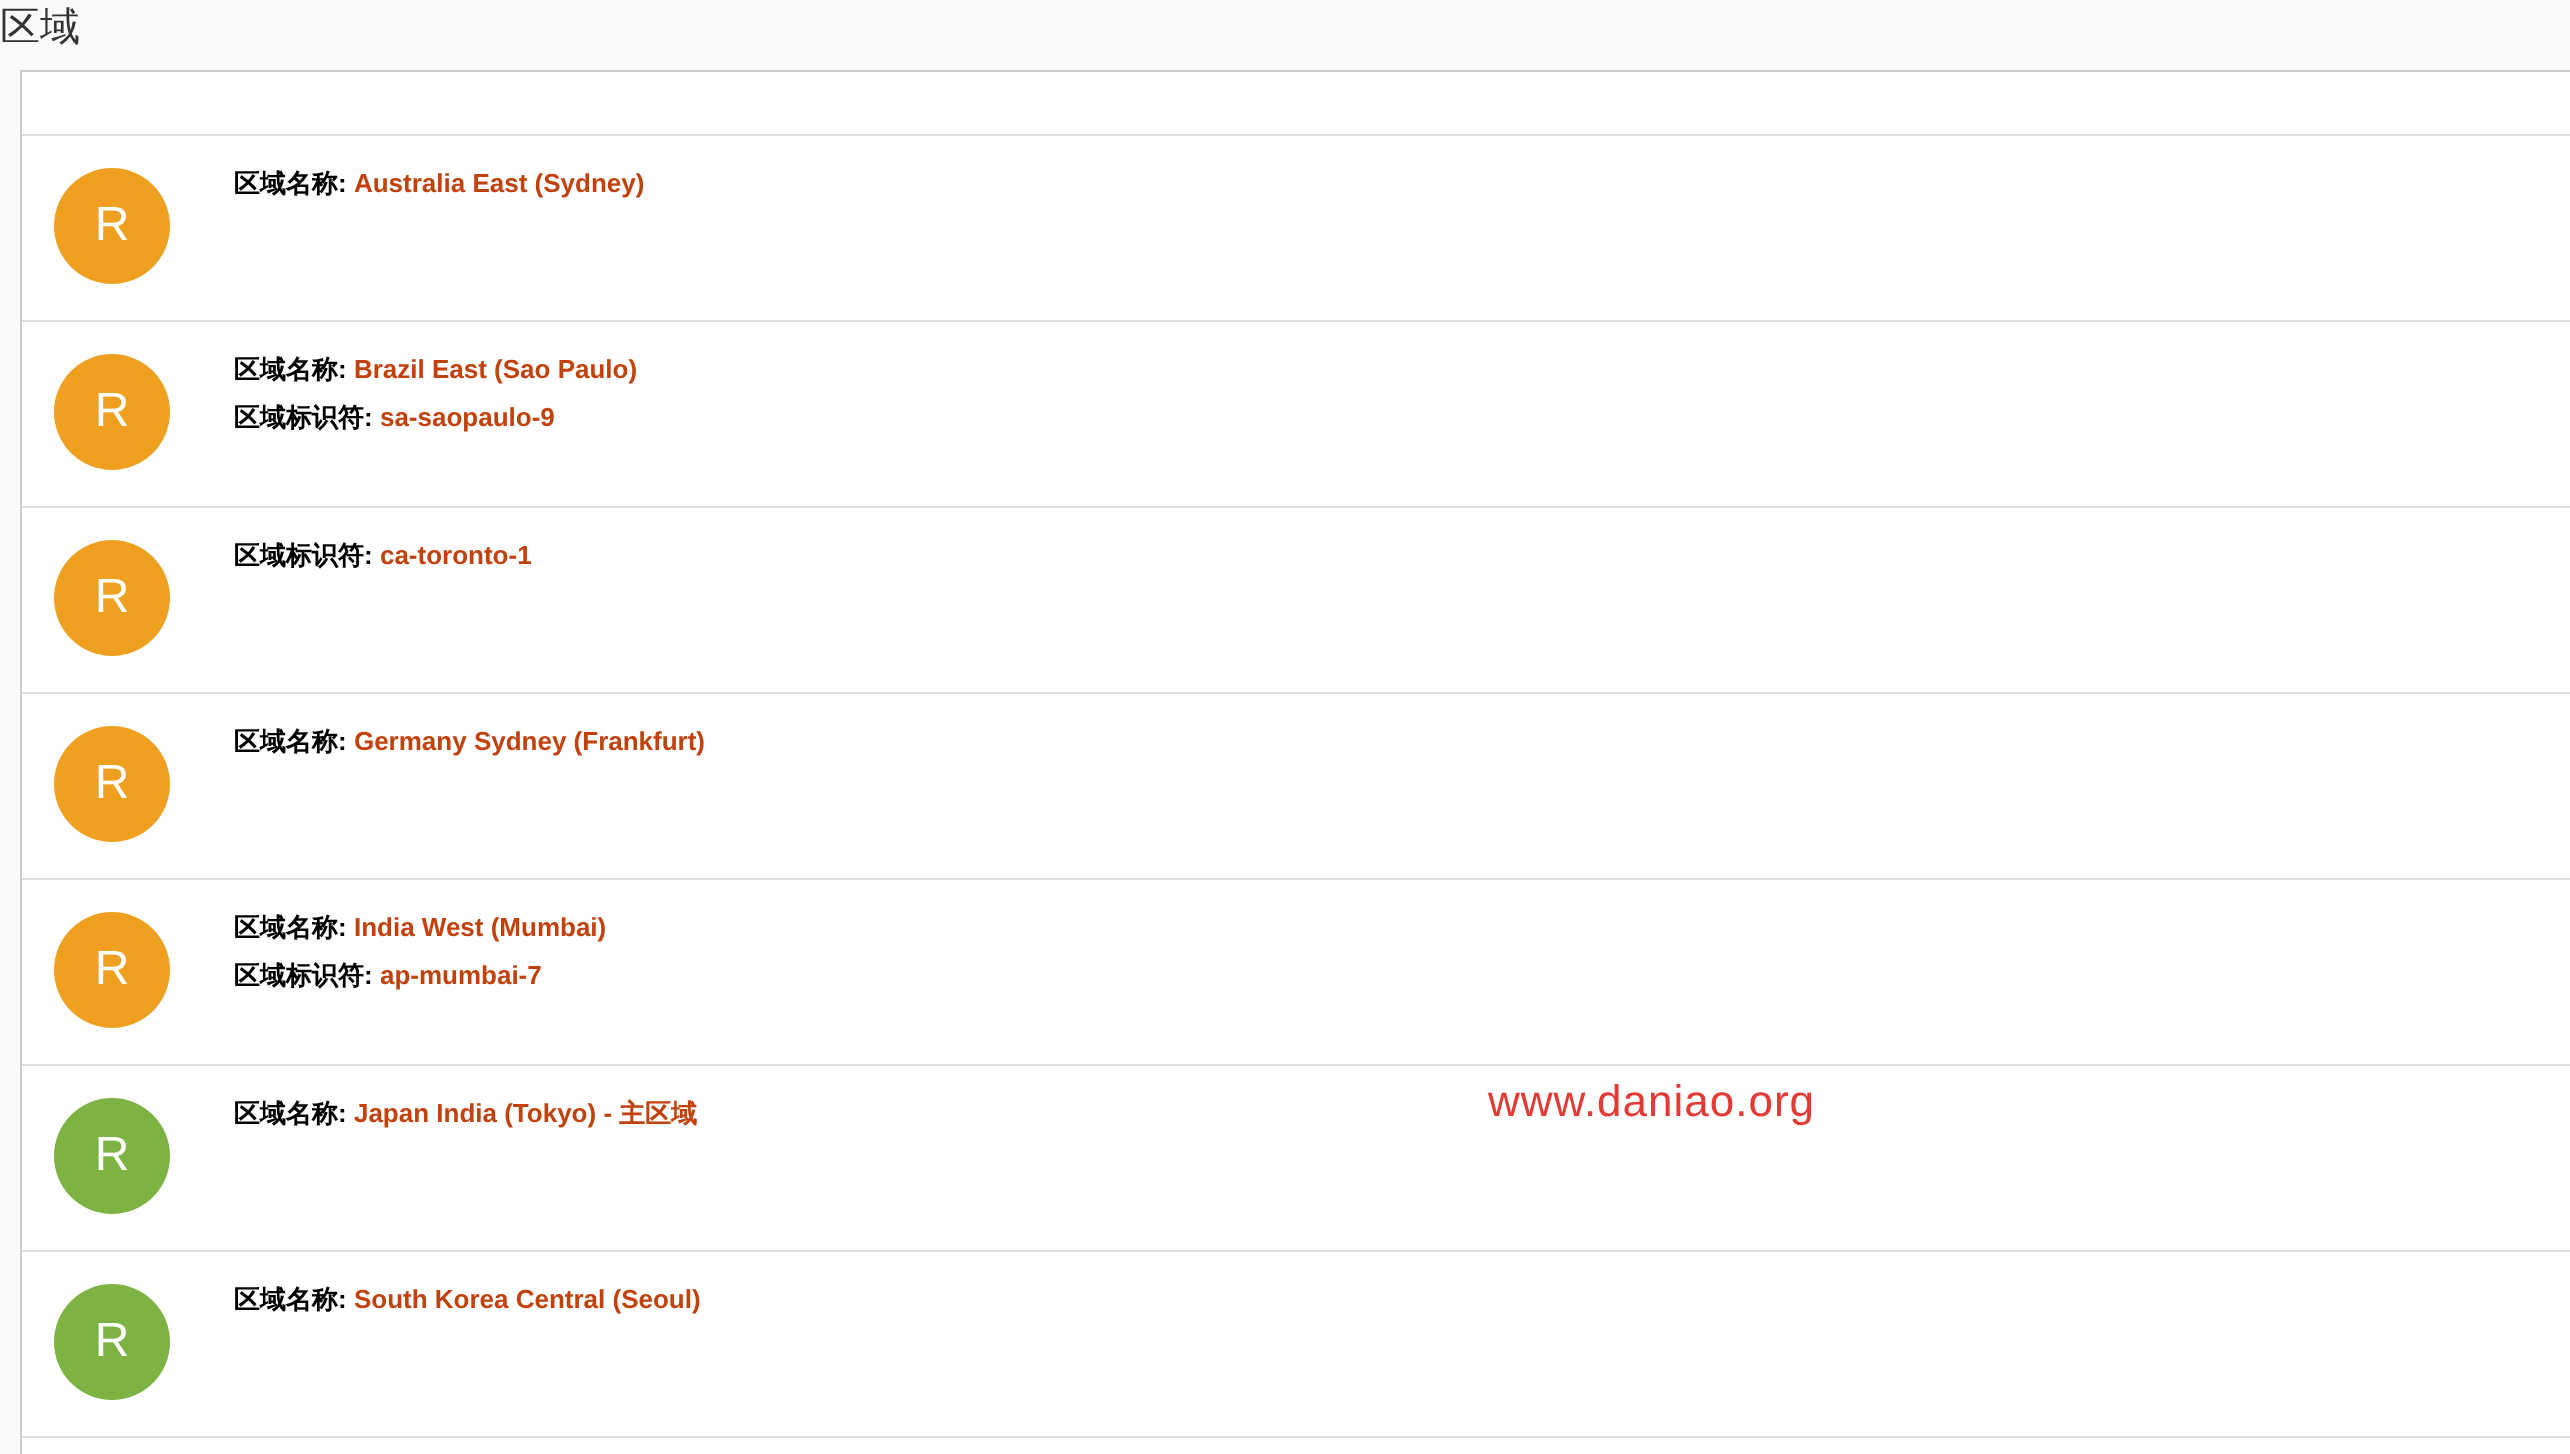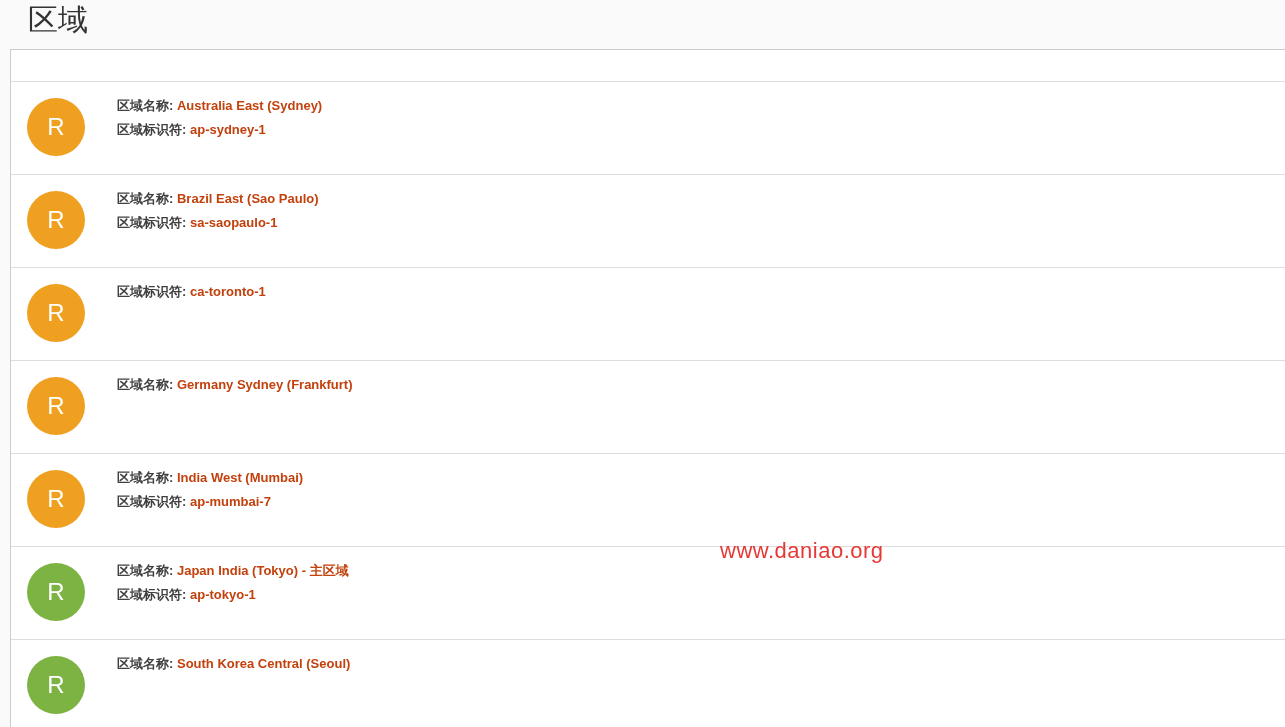--- a/index.html
+++ b/index.html
@@ -14,10 +14,10 @@
       color: #333;
     }
     .page-title {
-      font-size: 30px;
+      font-size: 20px;
       font-weight: 400;
       color: #333;
-      padding: 0 10px 8px 28px;
+      padding: 0 10px 8px 0;
     }
     .region-container {
       margin-left: 10px;

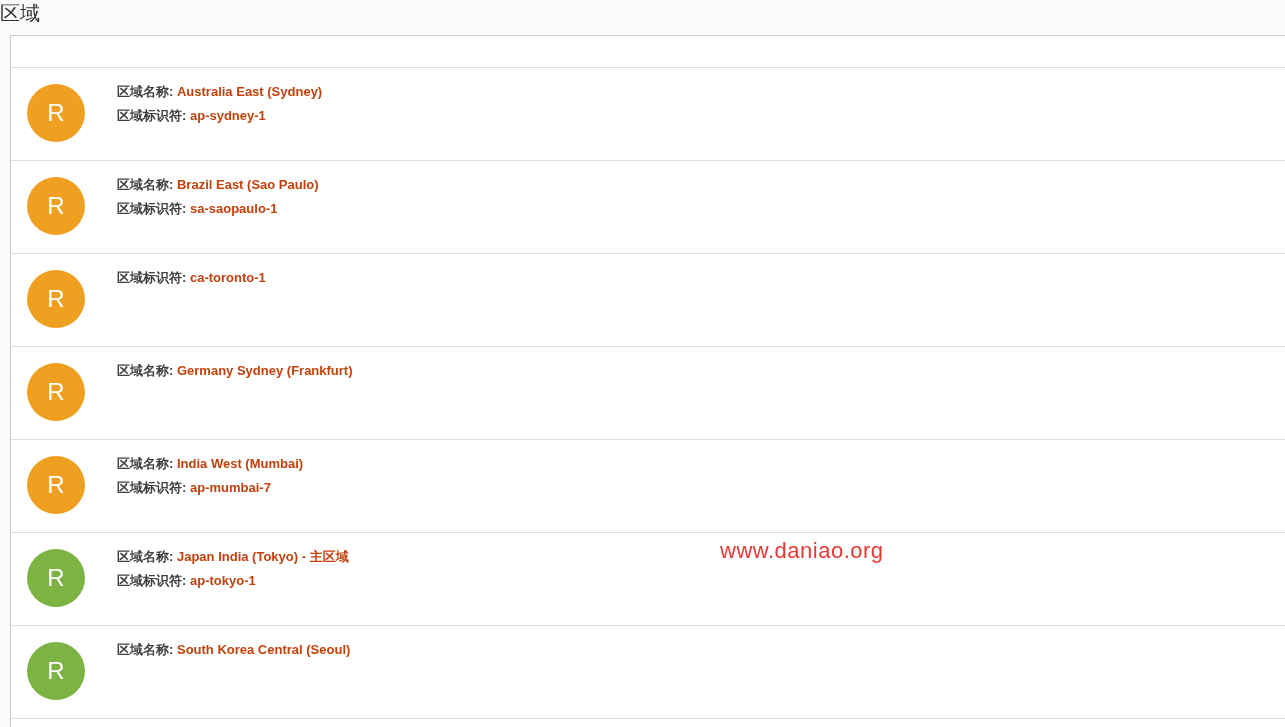--- a/index.html
+++ b/index.html
@@ -70,7 +70,7 @@
     }
     .region-label {
       font-weight: 600;
-      color: #404040;
+      color: #000000;
       text-align: right;
     }
     .region-value {

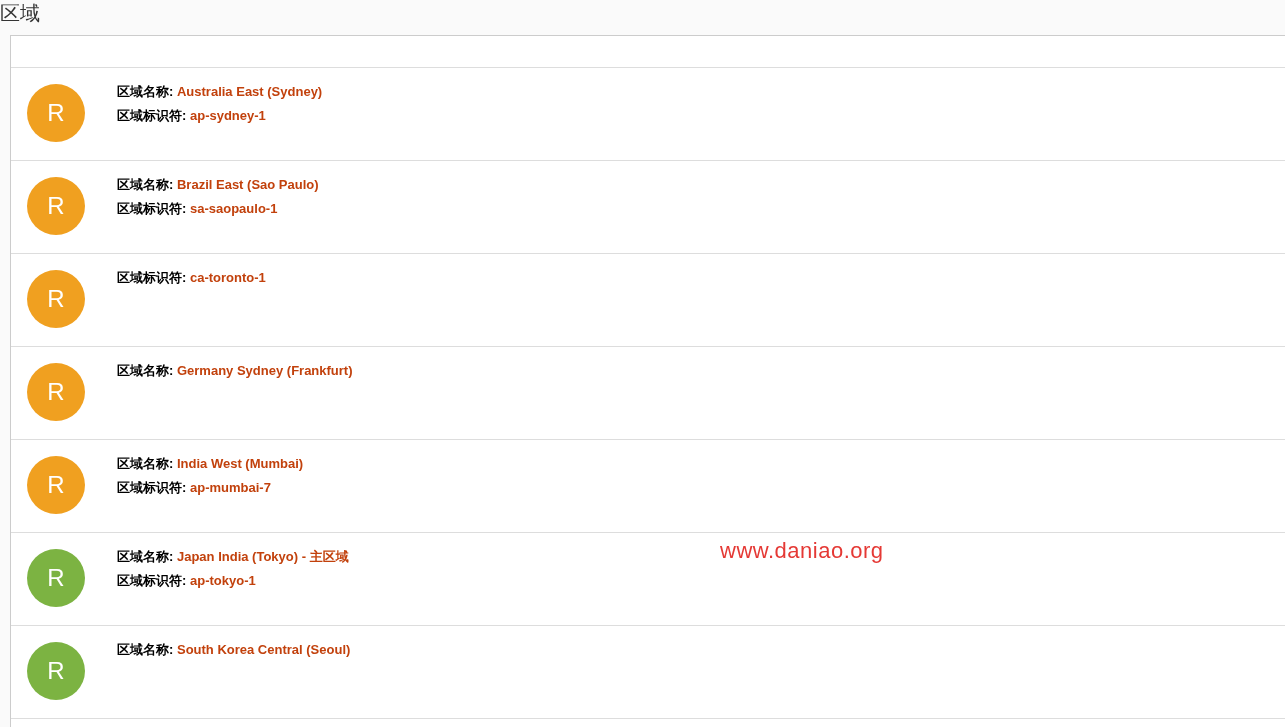--- a/index.html
+++ b/index.html
@@ -107,10 +107,6 @@
           <span class="region-label">区域名称:</span>
           <span class="region-value">Australia East (Sydney)</span>
         </div>
-        <div class="region-line">
-          <span class="region-label">区域标识符:</span>
-          <span class="region-value">ap-sydney-1</span>
-        </div>
       </div>
     </div>
 

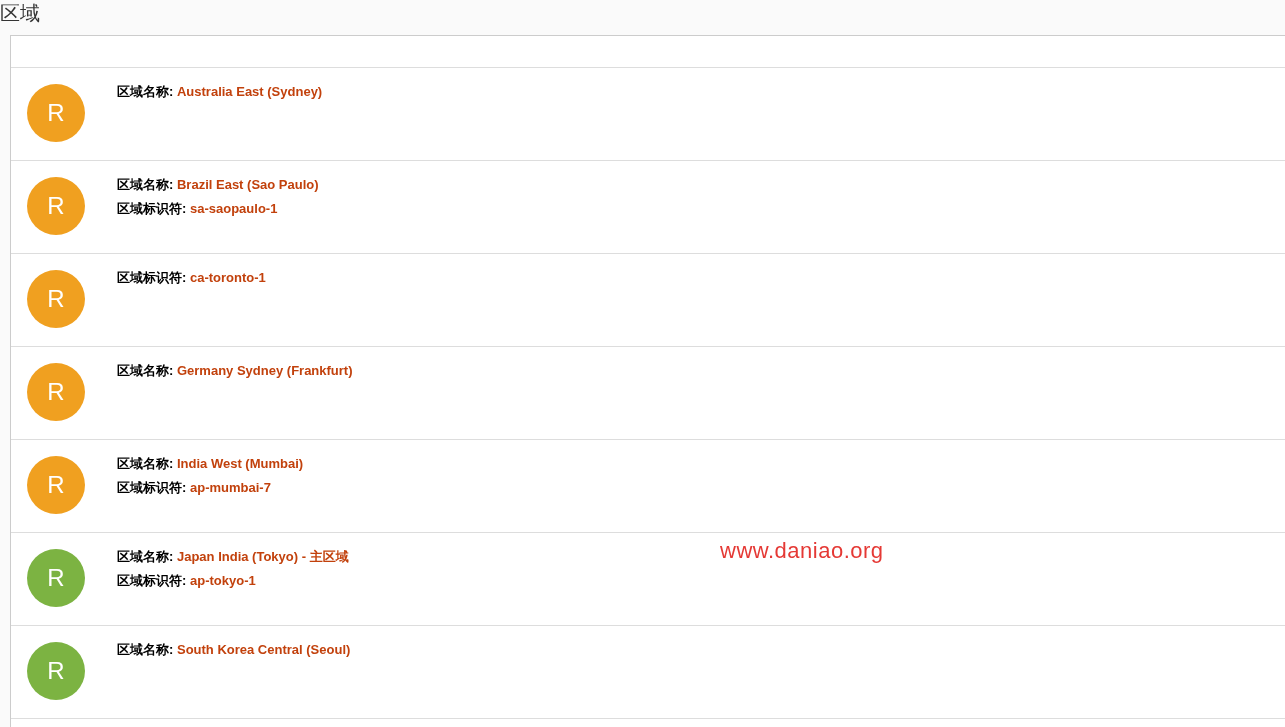--- a/index.html
+++ b/index.html
@@ -119,7 +119,7 @@
         </div>
         <div class="region-line">
           <span class="region-label">区域标识符:</span>
-          <span class="region-value">sa-saopaulo-1</span>
+          <span class="region-value">sa-saopaulo-9</span>
         </div>
       </div>
     </div>

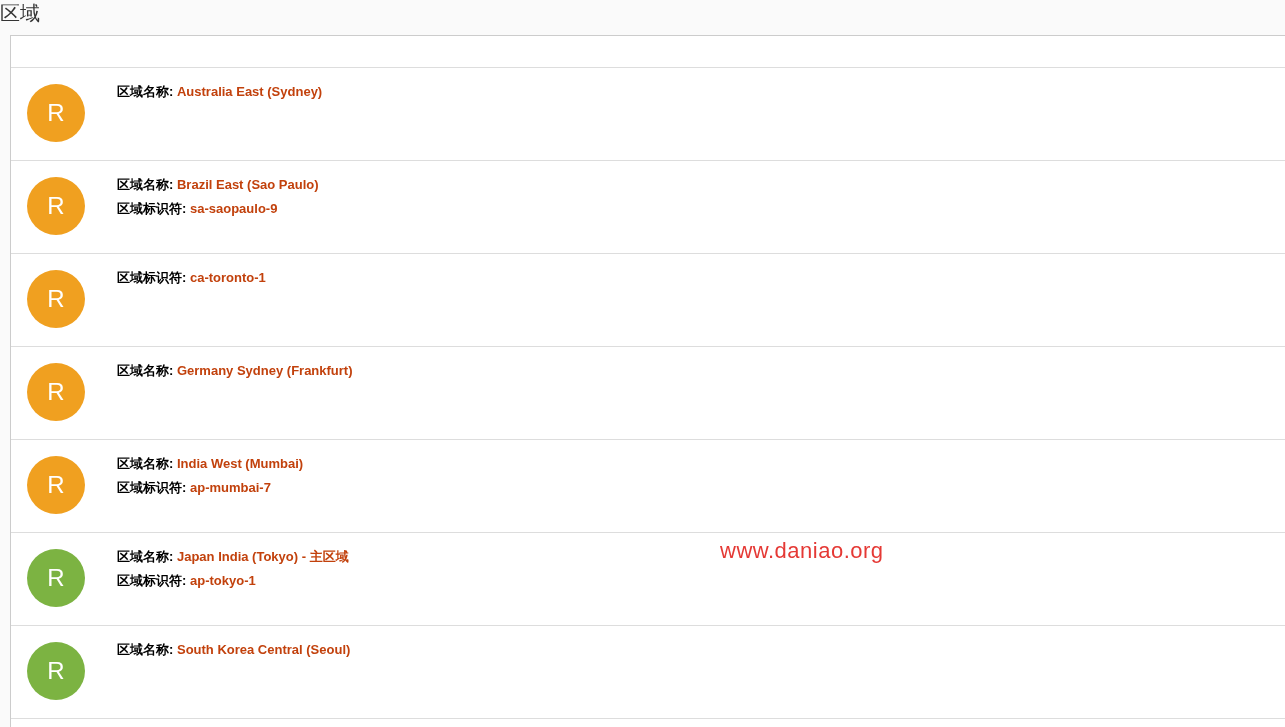--- a/index.html
+++ b/index.html
@@ -82,7 +82,7 @@
       color: #e53935;
       font-size: 22px;
       font-weight: 400;
-      left: 720px;
+      left: 744px;
       top: 538px;
       pointer-events: none;
       letter-spacing: 0.5px;

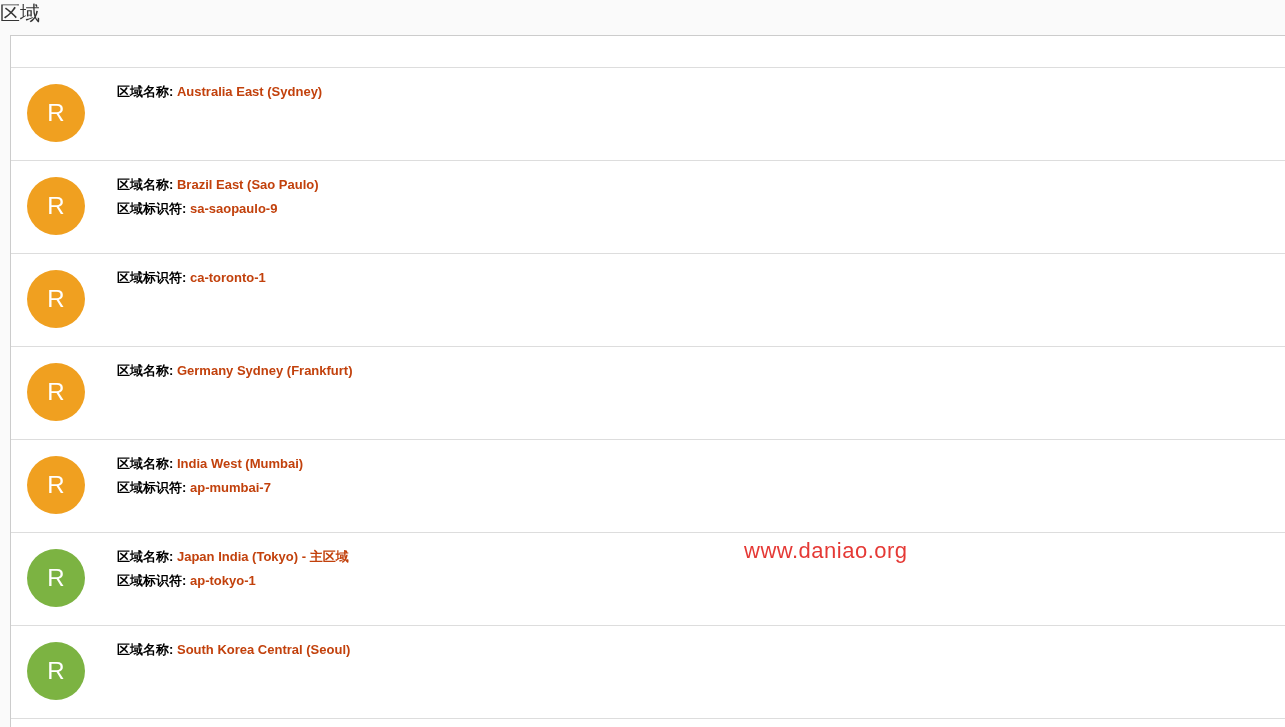--- a/index.html
+++ b/index.html
@@ -165,10 +165,6 @@
           <span class="region-label">区域名称:</span>
           <span class="region-value"> Japan India (Tokyo) - 主区域</span>
         </div>
-        <div class="region-line">
-          <span class="region-label">区域标识符:</span>
-          <span class="region-value">ap-tokyo-1</span>
-        </div>
       </div>
     </div>
 

